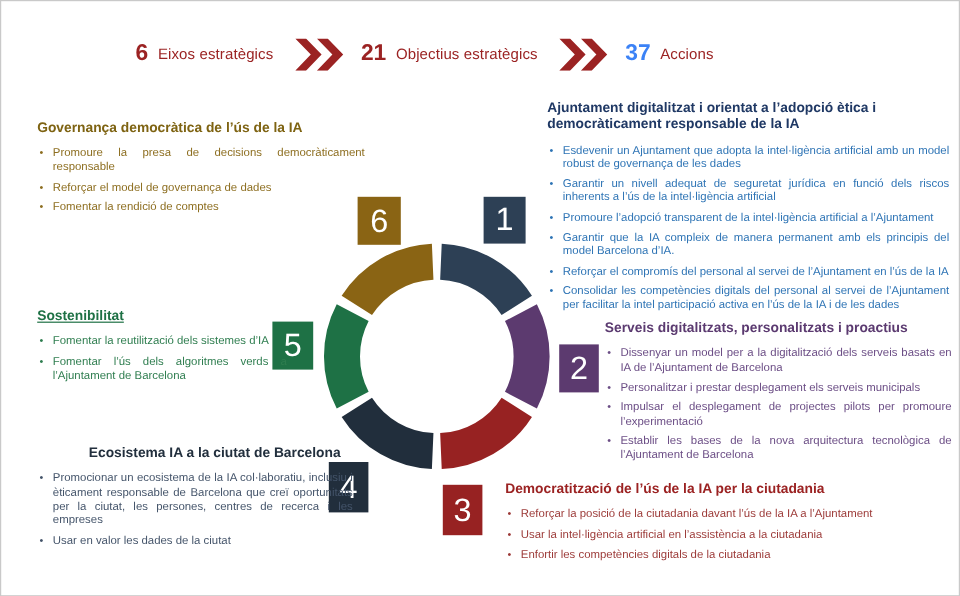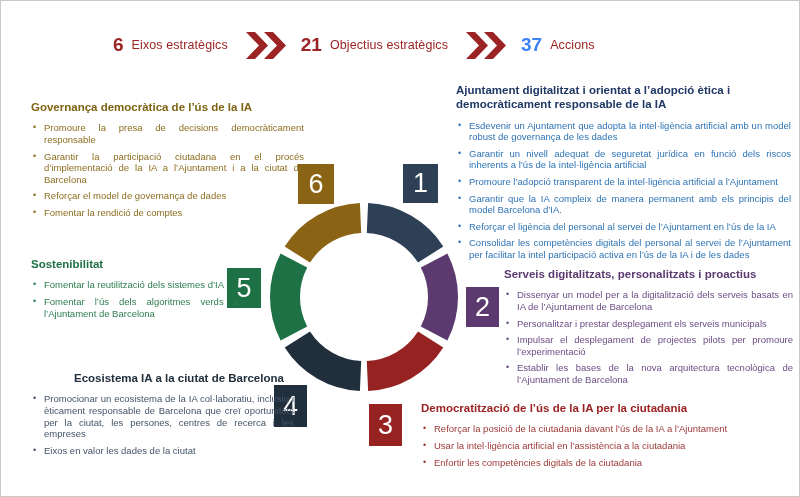--- a/index.html
+++ b/index.html
@@ -81,7 +81,6 @@
     <div class="sec-title" style="color: rgb(126, 99, 18);">Governança democràtica de l’ús de la IA</div>
     <ul class="bullets" style="color: rgb(141, 110, 32);">
         <li>Promoure la presa de decisions democràticament responsable</li>
-        <li>Garantir la participació ciutadana en el procés d’implementació de la IA a l’Ajuntament i a la ciutat de Barcelona</li>
         <li>Reforçar el model de governança de dades</li>
         <li>Fomentar la rendició de comptes</li>
       </ul>

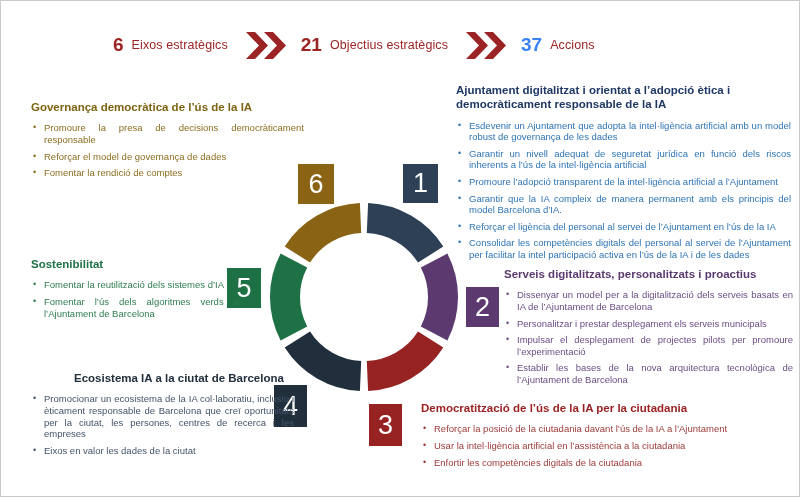--- a/index.html
+++ b/index.html
@@ -109,7 +109,7 @@
         <li>Garantir un nivell adequat de seguretat jurídica en funció dels riscos inherents a l’ús de la intel·ligència artificial</li>
         <li>Promoure l’adopció transparent de la intel·ligència artificial a l’Ajuntament</li>
         <li>Garantir que la IA compleix de manera permanent amb els principis del model Barcelona d’IA.</li>
-        <li>Reforçar el ligència del personal al servei de l’Ajuntament en l’ús de la IA</li>
+        <li>Reforçar el compromís del personal al servei de l’Ajuntament en l’ús de la IA</li>
         <li>Consolidar les competències digitals del personal al servei de l’Ajuntament per facilitar la intel participació activa en l’ús de la IA i de les dades</li>
       </ul>
   </div>

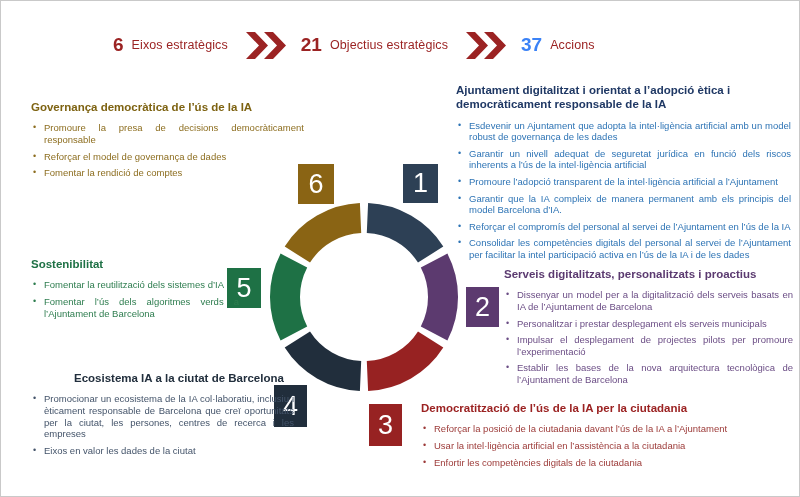--- a/index.html
+++ b/index.html
@@ -87,7 +87,7 @@
   </div>
 
   <div class="section" style="left:30px;top:256px;width:208px;">
-    <div class="sec-title" style="color: rgb(30, 113, 69);">Sostenibilitat</div>
+    <div class="sec-title" style="color: rgb(30, 113, 69); text-decoration: underline;">Sostenibilitat</div>
     <ul class="bullets" style="color: rgb(46, 125, 79);">
         <li>Fomentar la reutilització dels sistemes d’IA</li>
         <li>Fomentar l’ús dels algoritmes verds a l’Ajuntament de Barcelona</li>

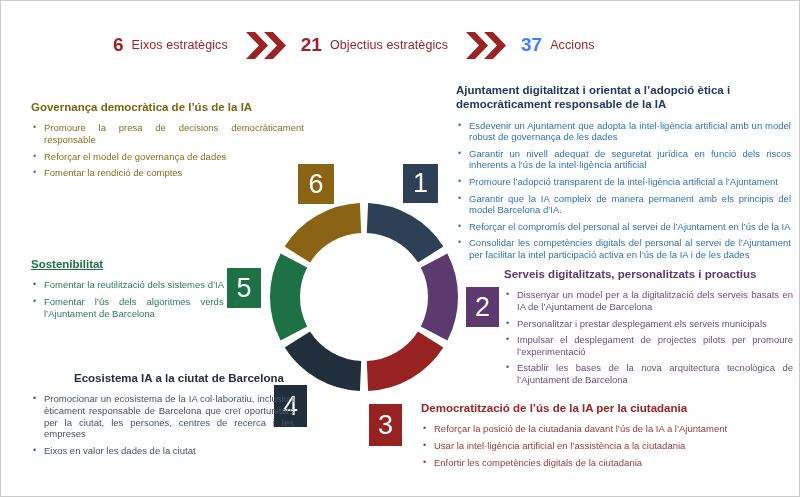--- a/index.html
+++ b/index.html
@@ -98,7 +98,7 @@
     <div class="sec-title" style="color: rgb(34, 47, 61); padding-left: 43px;">Ecosistema IA a la ciutat de Barcelona</div>
     <ul class="bullets" style="color: rgb(68, 84, 106);">
         <li>Promocionar un ecosistema de la IA col·laboratiu, inclusiu i èticament responsable de Barcelona que creï oportunitats per la ciutat, les persones, centres de recerca i les empreses</li>
-        <li>Eixos en valor les dades de la ciutat</li>
+        <li>Usar en valor les dades de la ciutat</li>
       </ul>
   </div>
 

